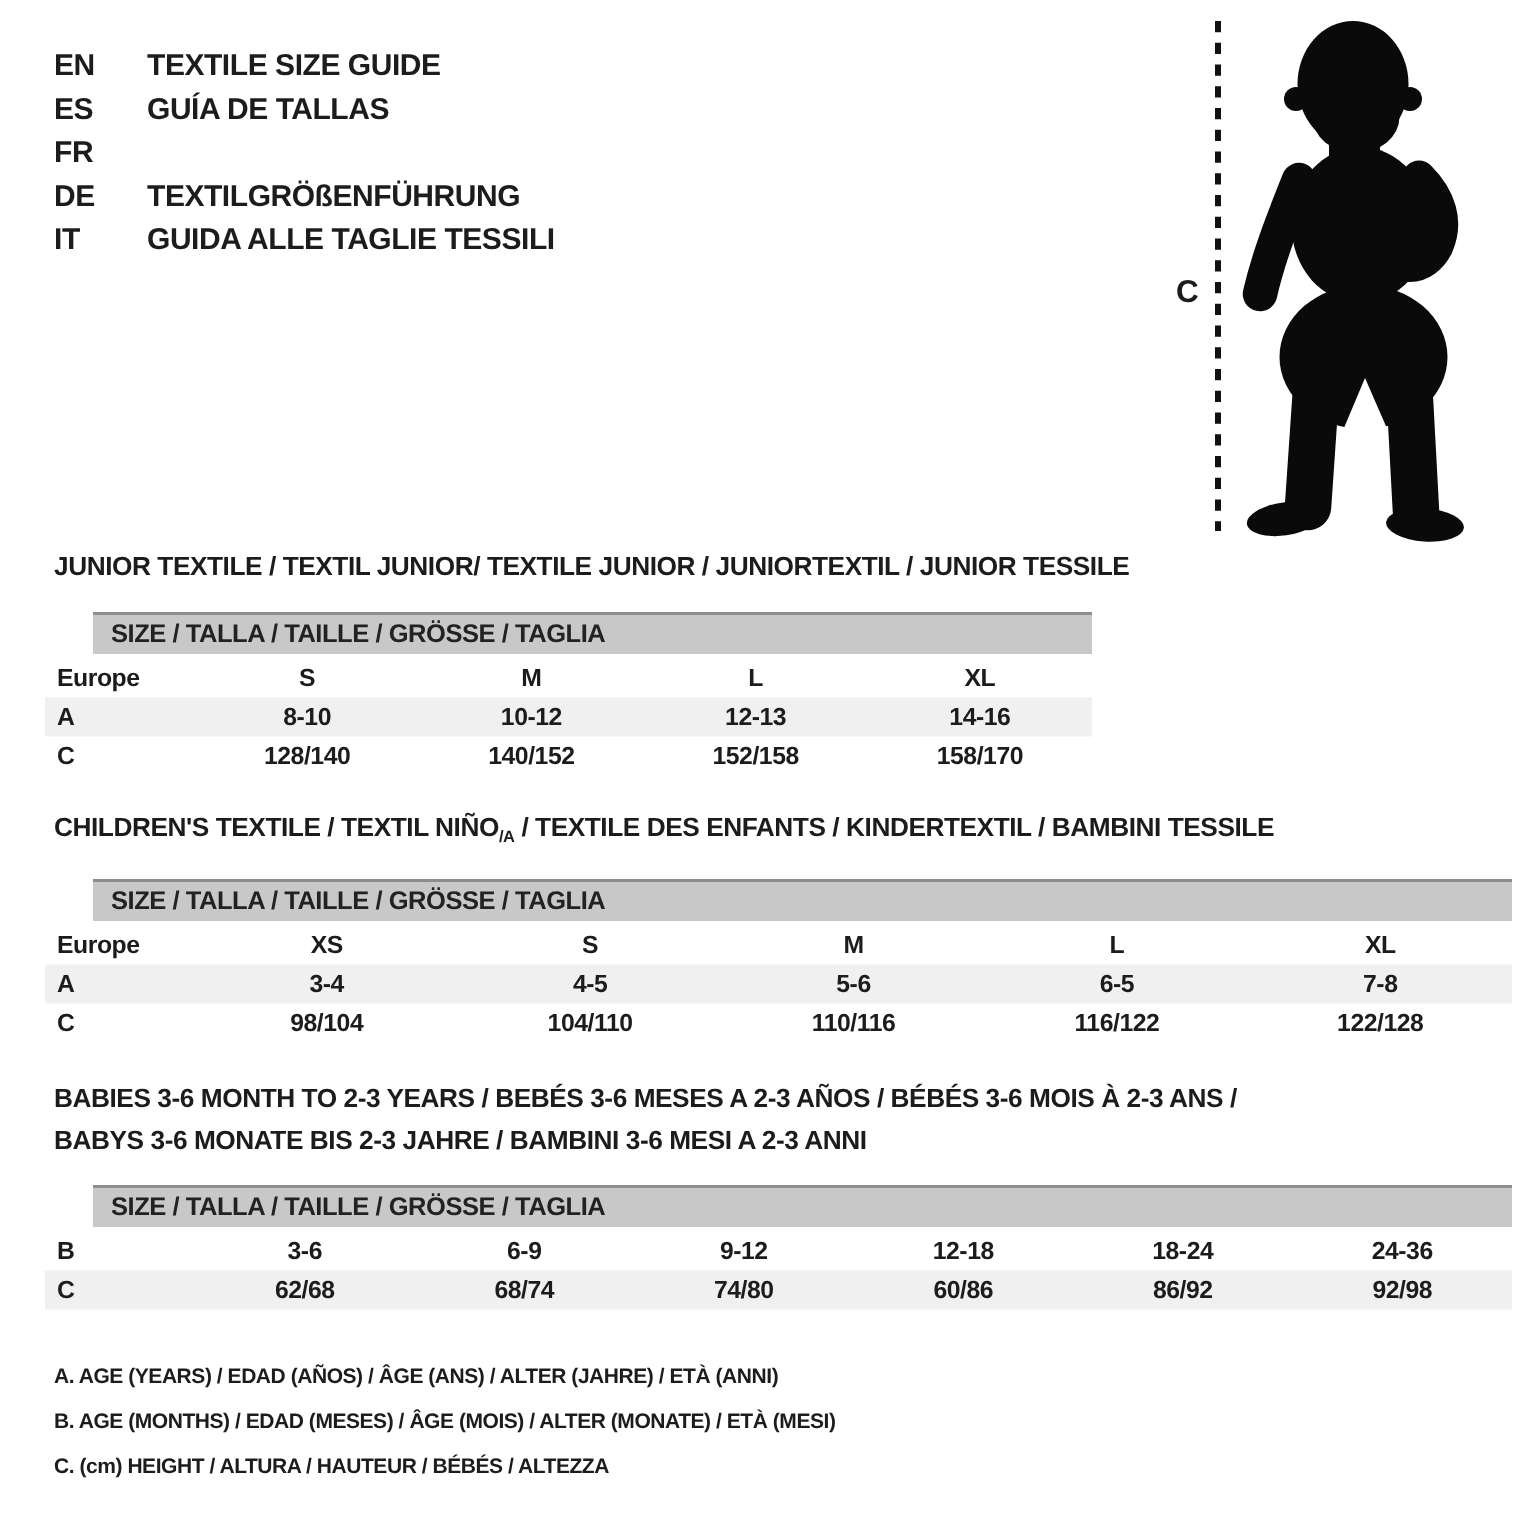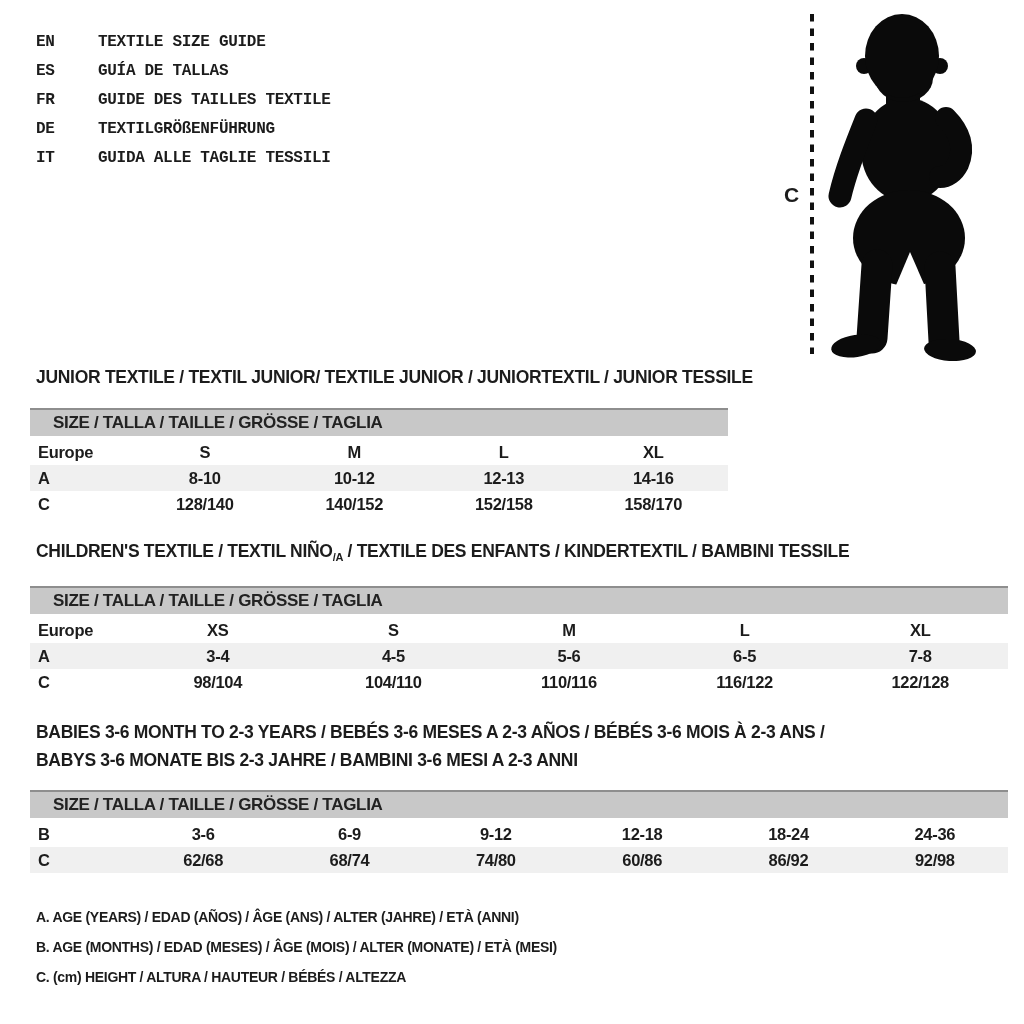--- a/index.html
+++ b/index.html
@@ -11,7 +11,7 @@
 
   
   .lang-block { position:absolute; top:27px; left:36px; }
-  .lang-row { display:flex; height:29px; align-items:center; font-size:16px;font-family:Liberation Mono, monospace; }
+  .lang-row { display:flex; height:29px; align-items:flex-end; font-size:20px; }
   .lang-code { width:62px; }
 
   

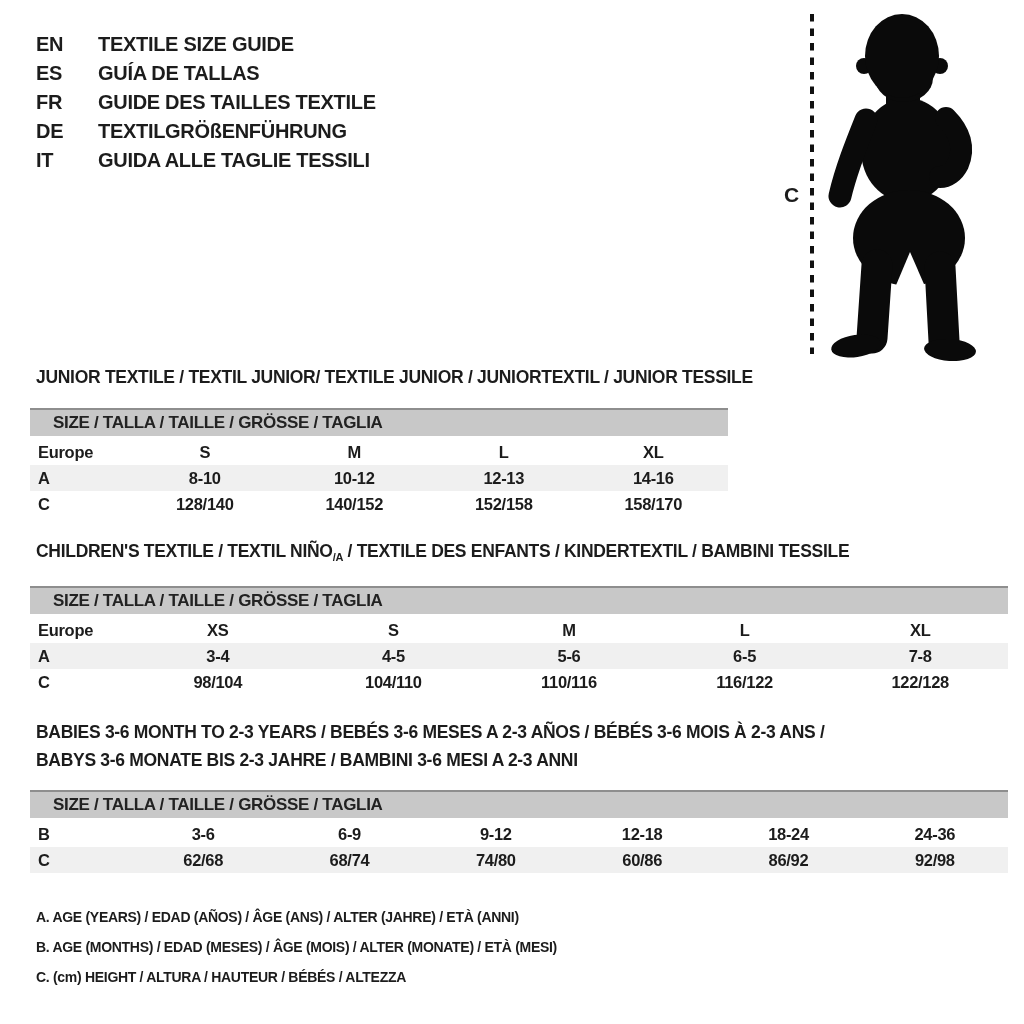--- a/index.html
+++ b/index.html
@@ -60,7 +60,6 @@
     </div>
     <div class="lang-row">
       <span class="lang-code">FR</span>
-      <span class="lang-title">GUIDE DES TAILLES TEXTILE</span>
     </div>
     <div class="lang-row">
       <span class="lang-code">DE</span>

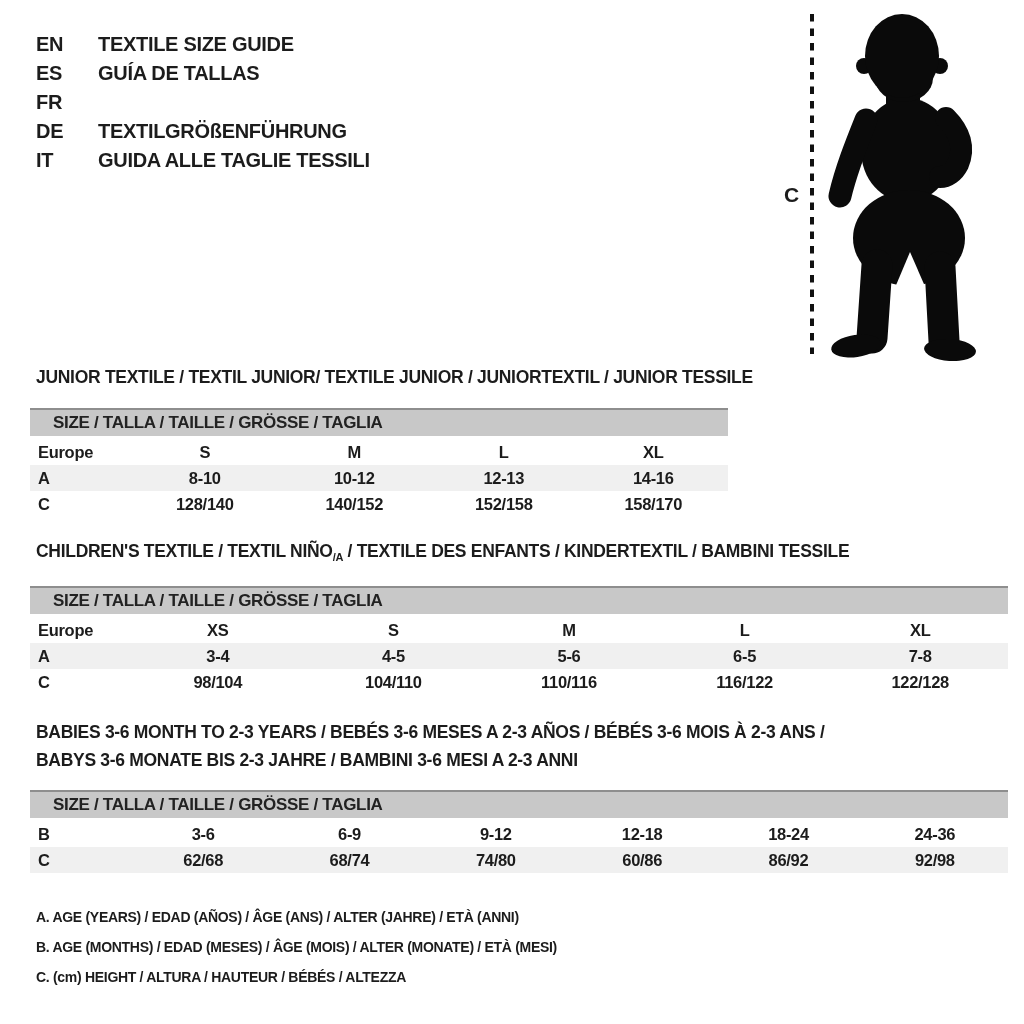--- a/index.html
+++ b/index.html
@@ -33,7 +33,7 @@
   .t-babies   { top:790px; width:978px; }
   .bar {
     height:26px; line-height:26px; background:#c8c8c8; border-top:2px solid #8e8e8e;
-    padding-left:23px; font-size:17px; margin-bottom:3px; color:#222222;
+    padding-left:12px; font-size:17px; margin-bottom:3px; color:#222222;margin-left:32px;
   }
   .trow { display:flex; height:26px; align-items:center; font-size:16.5px; }
   .trow.shaded { background:#f0f0f0; }

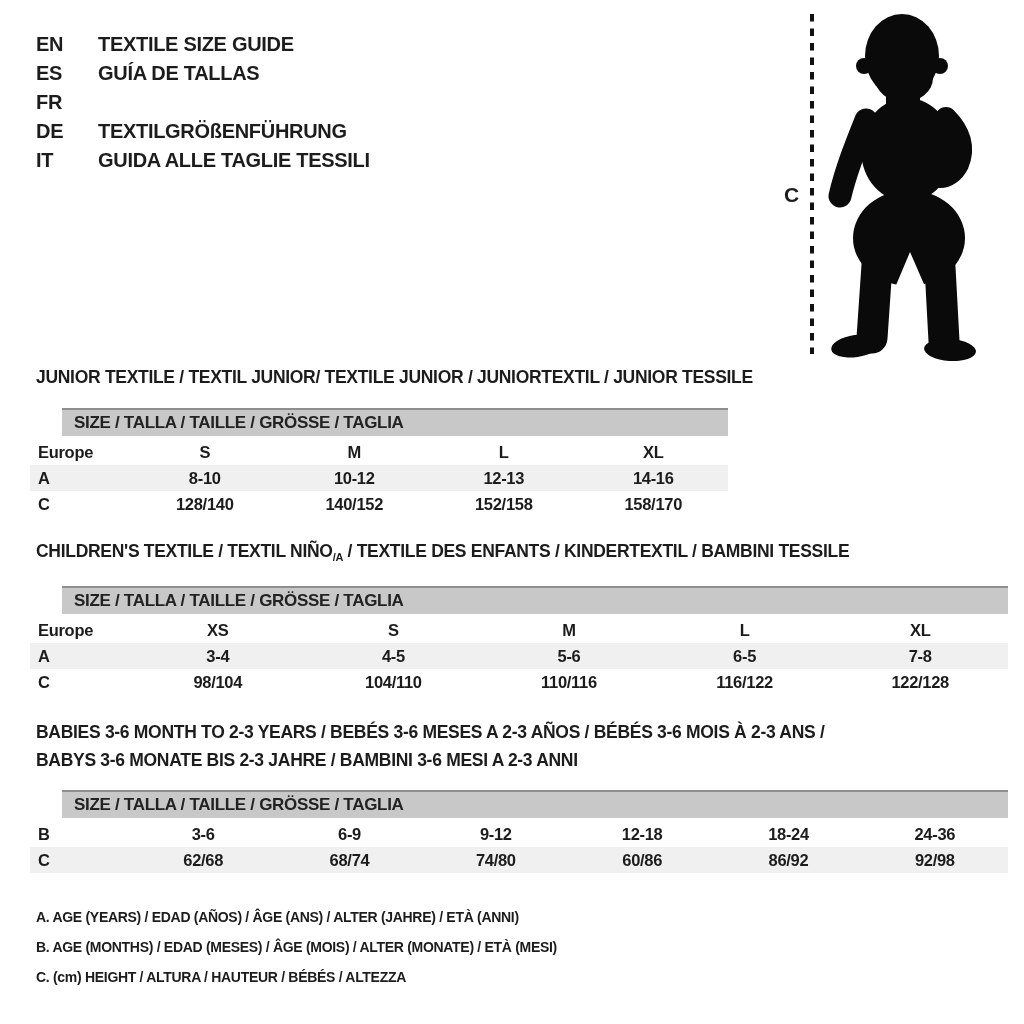--- a/index.html
+++ b/index.html
@@ -35,7 +35,7 @@
     height:26px; line-height:26px; background:#c8c8c8; border-top:2px solid #8e8e8e;
     padding-left:12px; font-size:17px; margin-bottom:3px; color:#222222;margin-left:32px;
   }
-  .trow { display:flex; height:26px; align-items:center; font-size:16.5px; }
+  .trow { display:flex; height:26px; align-items:center; font-size:16.5px;justify-content:center; }
   .trow.shaded { background:#f0f0f0; }
   .lbl { width:100px; padding-left:8px; box-sizing:border-box; }
   .val { flex:1; text-align:center; }

